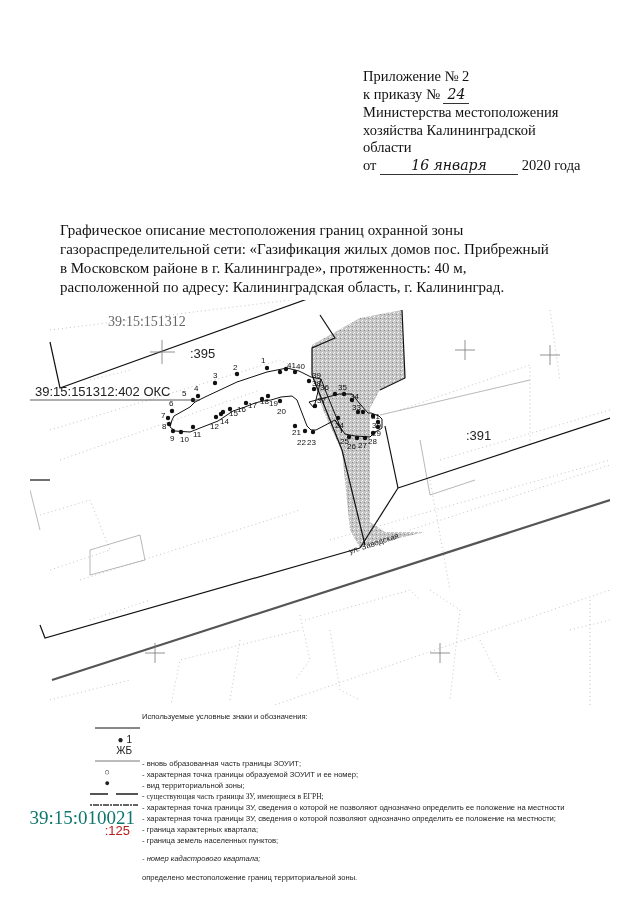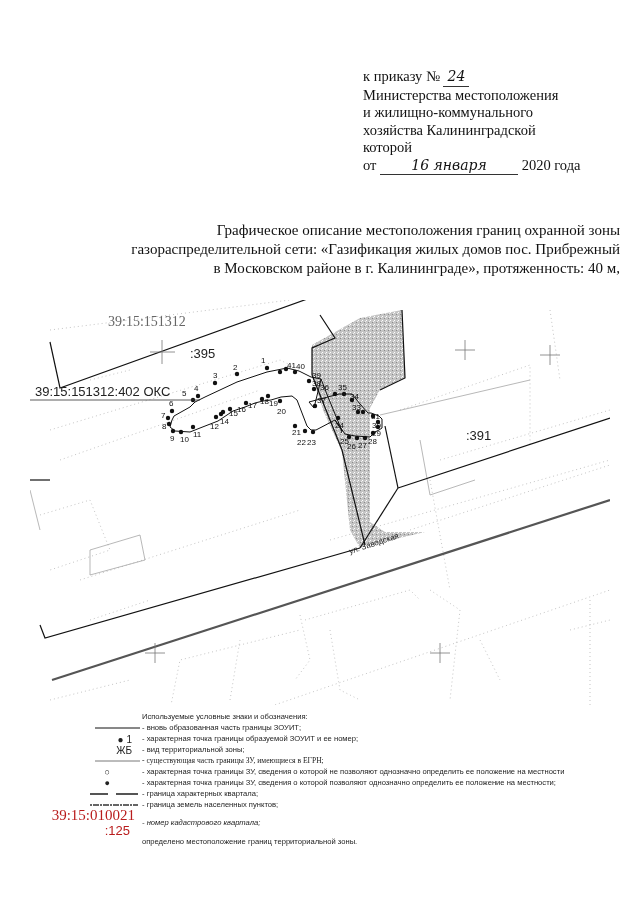--- a/index.html
+++ b/index.html
@@ -21,6 +21,7 @@
 <body>
 
 <div class="appendix">
+  <div>Приложение № 2</div>
   <div><span>к приказу №</span> <span class="hand" style="width:26px;">24</span></div>
   <div>Министерства местоположения</div>
   <div>и жилищно-коммунального</div>

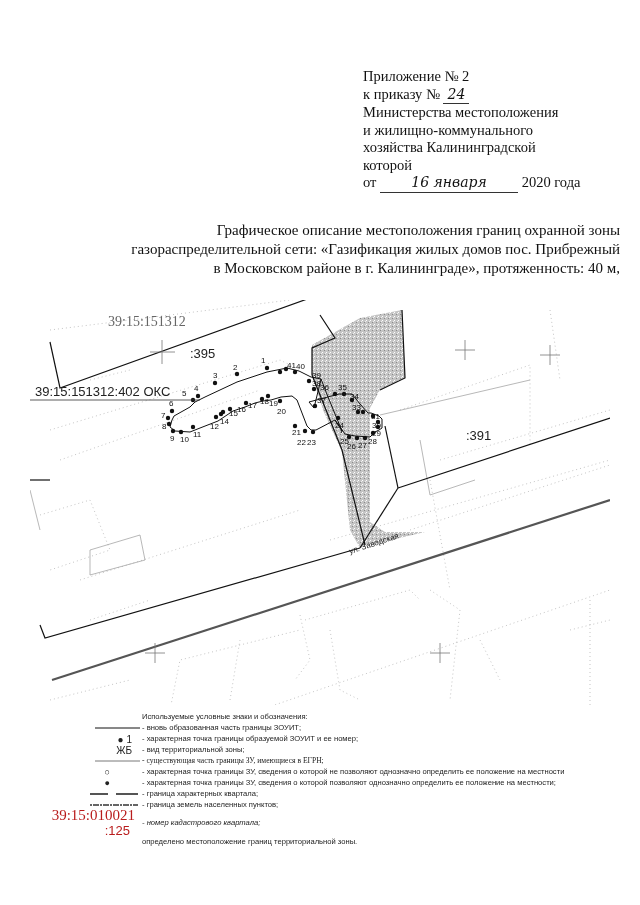--- a/index.html
+++ b/index.html
@@ -24,7 +24,6 @@
   <div>Приложение № 2</div>
   <div><span>к приказу №</span> <span class="hand" style="width:26px;">24</span></div>
   <div>Министерства местоположения</div>
-  <div>и жилищно-коммунального</div>
   <div>хозяйства Калининградской</div>
   <div>которой</div>
   <div><span>от</span> <span class="hand" style="width:138px;">16 января</span> <span>2020 года</span></div>

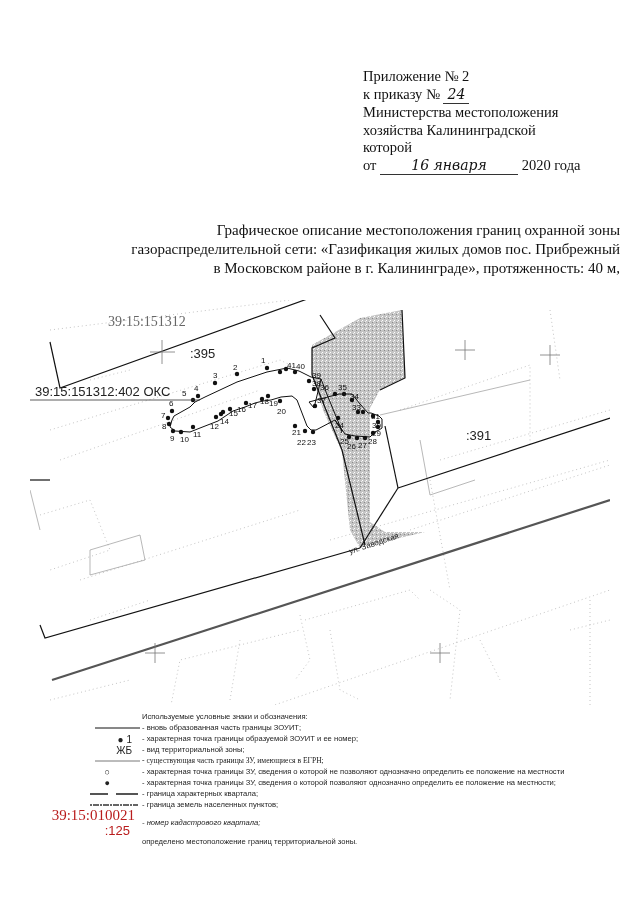--- a/index.html
+++ b/index.html
@@ -25,7 +25,7 @@
   <div><span>к приказу №</span> <span class="hand" style="width:26px;">24</span></div>
   <div>Министерства местоположения</div>
   <div>хозяйства Калининградской</div>
-  <div>которой</div>
+  <div>области</div>
   <div><span>от</span> <span class="hand" style="width:138px;">16 января</span> <span>2020 года</span></div>
 </div>
 

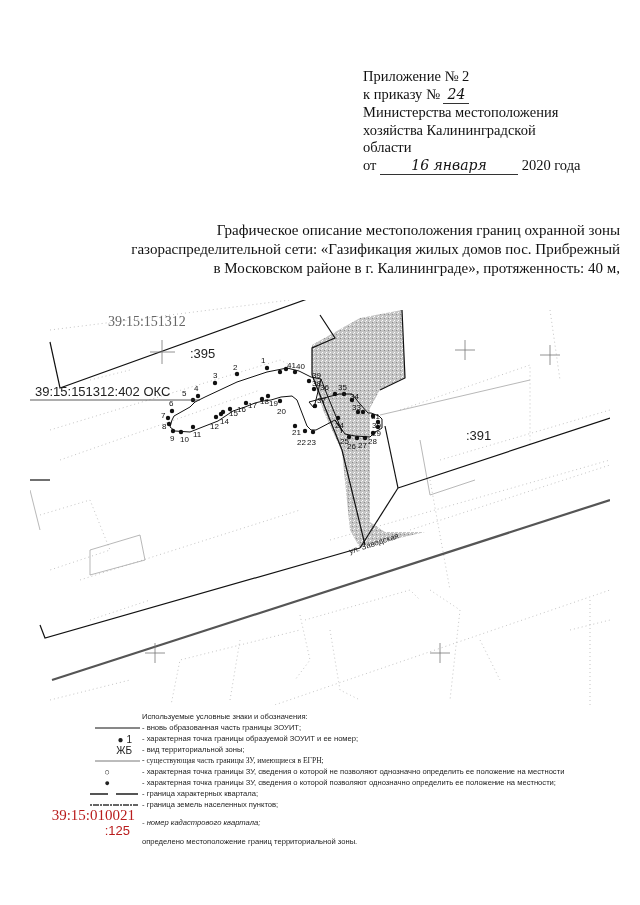--- a/index.html
+++ b/index.html
@@ -7,7 +7,7 @@
   .appendix { position:absolute; left:363px; top:68px; font-size:14.5px; line-height:17.5px; }
   .appendix div { white-space:nowrap; }
   .hand { font-family:"DejaVu Serif", serif; font-style:italic; font-size:14px; display:inline-block; border-bottom:1px solid #333; text-align:center; }
-  .title { position:absolute; left:60px; top:221px; width:560px; text-align:right; font-size:15px; line-height:19px; }
+  .title { position:absolute; left:60px; top:221px; width:560px; text-align:left; font-size:15px; line-height:19px; }
   .map { position:absolute; left:30px; top:300px; width:580px; height:405px; }
   .legend { position:absolute; left:30px; top:712px; width:590px; font-family:"Liberation Sans", sans-serif; font-size:7.6px; color:#222; }
   .lg-row { position:absolute; left:0; width:590px; height:11px; }

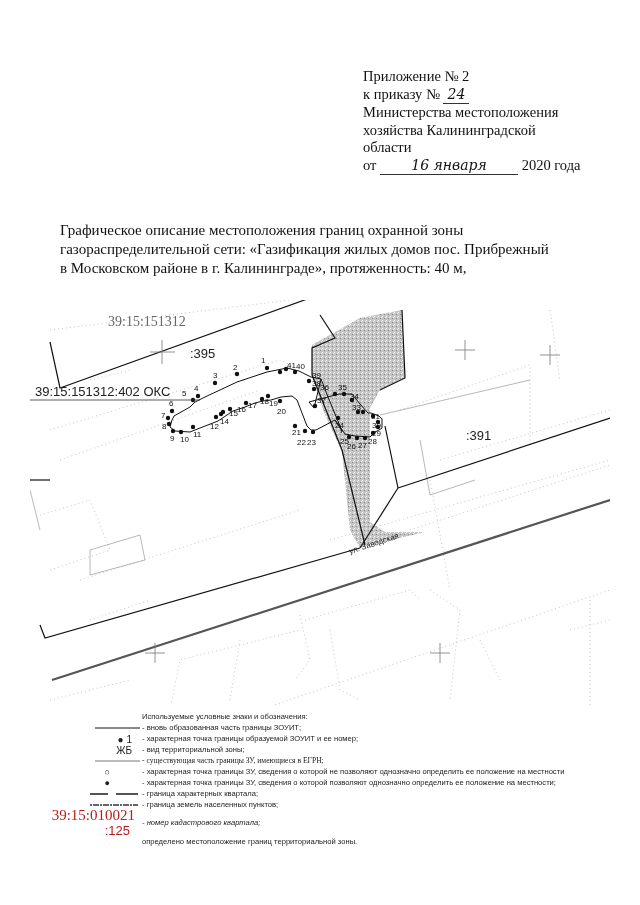--- a/index.html
+++ b/index.html
@@ -33,6 +33,7 @@
   <div>Графическое описание местоположения границ охранной зоны</div>
   <div>газораспределительной сети: «Газификация жилых домов пос. Прибрежный</div>
   <div>в Московском районе в г. Калининграде», протяженность: 40 м,</div>
+  <div>расположенной по адресу: Калининградская область, г. Калининград.</div>
 </div>
 
 <div class="map">

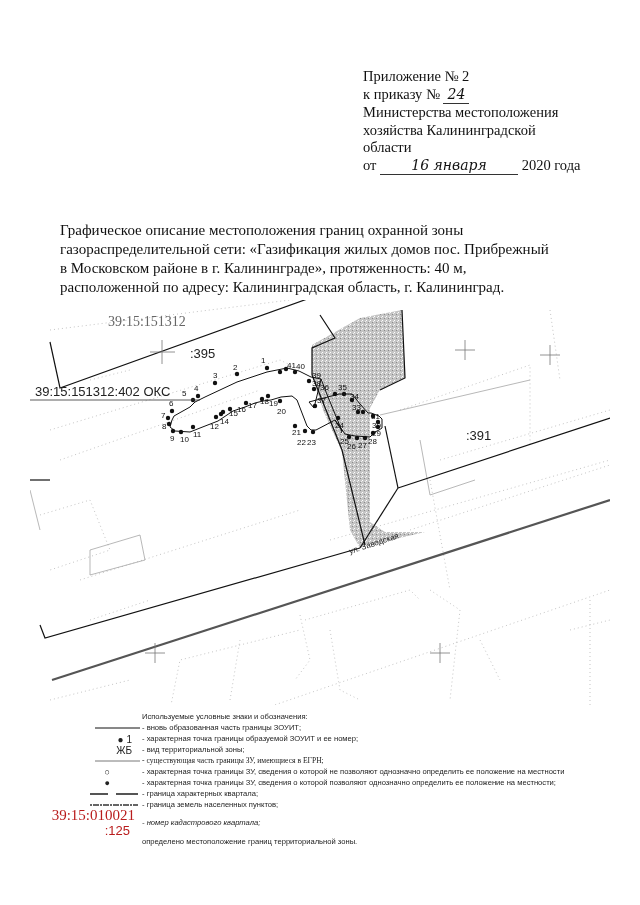--- a/index.html
+++ b/index.html
@@ -12,7 +12,7 @@
   .legend { position:absolute; left:30px; top:712px; width:590px; font-family:"Liberation Sans", sans-serif; font-size:7.6px; color:#222; }
   .lg-row { position:absolute; left:0; width:590px; height:11px; }
   .lg-sym { position:absolute; left:80px; width:110px; text-align:right; }
-  .lg-text { position:absolute; left:112px; white-space:nowrap; }
+  .lg-text { position:absolute; left:112px; white-space:nowrap;margin-top:36px; }
   .lg-head { position:absolute; left:112px; top:0; }
   .cad-big { font-family:"Liberation Serif", serif; font-size:15px; color:#b91c1c; }
   .cad-small { font-family:"Liberation Sans", sans-serif; font-size:13px; color:#b91c1c; }

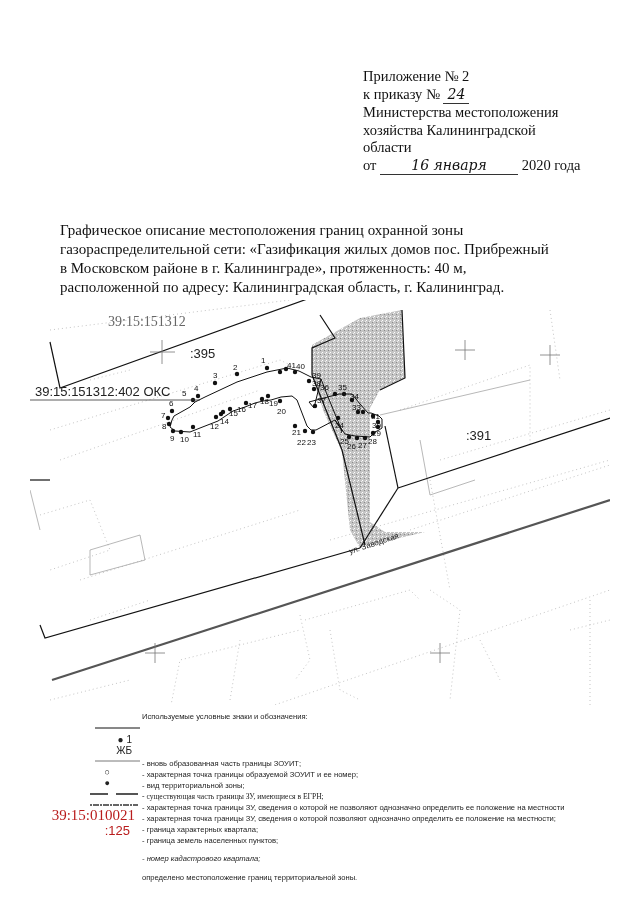--- a/index.html
+++ b/index.html
@@ -14,7 +14,7 @@
   .lg-sym { position:absolute; left:80px; width:110px; text-align:right; }
   .lg-text { position:absolute; left:112px; white-space:nowrap;margin-top:36px; }
   .lg-head { position:absolute; left:112px; top:0; }
-  .cad-big { font-family:"Liberation Serif", serif; font-size:15px; color:#b91c1c; }
+  .cad-big { font-family:"Liberation Serif", serif; font-size:19px; color:#0f766e; }
   .cad-small { font-family:"Liberation Sans", sans-serif; font-size:13px; color:#b91c1c; }
 </style>
 </head>

